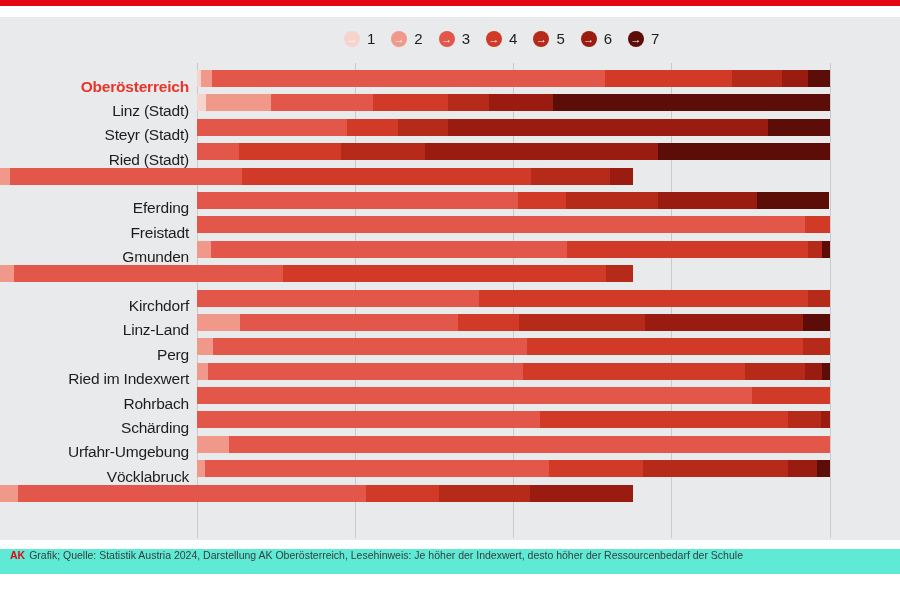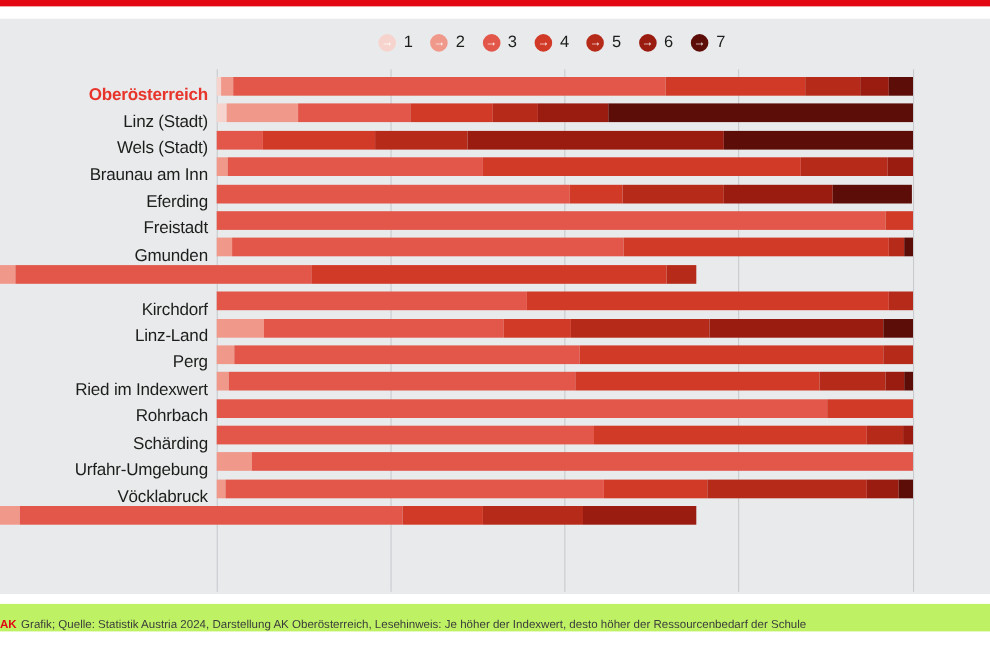--- a/index.html
+++ b/index.html
@@ -112,6 +112,16 @@
             </div>
           </div>
           <div class="row">
+            <div class="row-label">Steyr (Stadt)</div>
+            <div class="bar">
+              <div class="seg" style="width: 23.7%; background: rgb(226, 87, 74);"></div>
+              <div class="seg" style="width: 8.1%; background: rgb(210, 58, 40);"></div>
+              <div class="seg" style="width: 7.9%; background: rgb(182, 42, 25);"></div>
+              <div class="seg" style="width: 50.6%; background: rgb(154, 27, 16);"></div>
+              <div class="seg" style="width: 9.8%; background: rgb(93, 13, 8);"></div>
+            </div>
+          </div>
+          <div class="row">
             <div class="row-label">Wels (Stadt)</div>
             <div class="bar">
               <div class="seg" style="width: 6.6%; background: rgb(226, 87, 74);"></div>

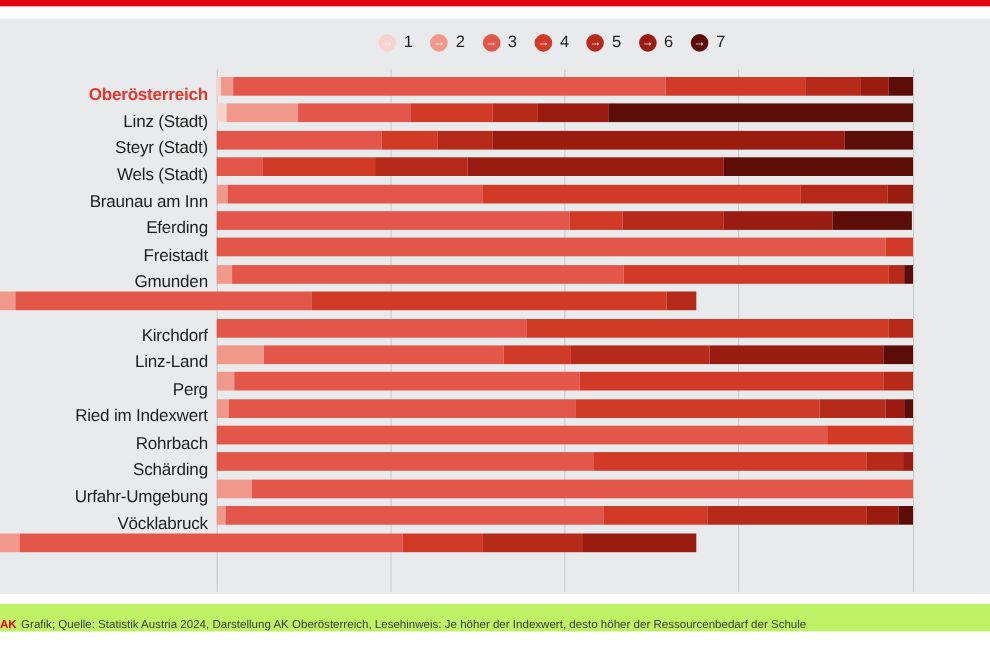--- a/index.html
+++ b/index.html
@@ -122,7 +122,7 @@
             </div>
           </div>
           <div class="row">
-            <div class="row-label">Wels (Stadt)</div>
+            <div class="row-label">Ried (Stadt)</div>
             <div class="bar">
               <div class="seg" style="width: 6.6%; background: rgb(226, 87, 74);"></div>
               <div class="seg" style="width: 16.1%; background: rgb(210, 58, 40);"></div>

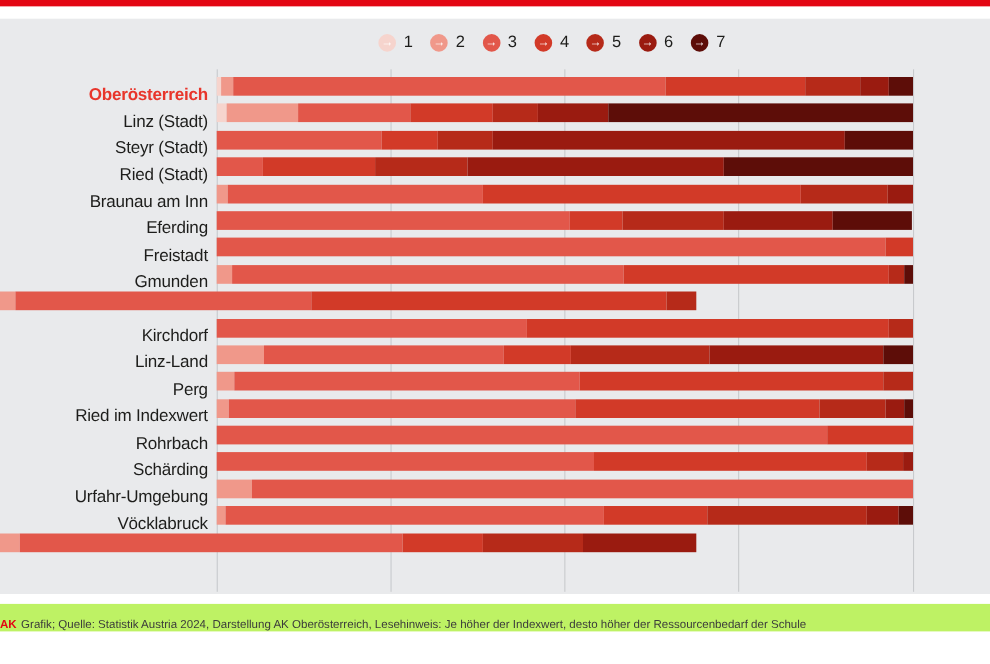--- a/index.html
+++ b/index.html
@@ -132,7 +132,6 @@
             </div>
           </div>
           <div class="row">
-            <div class="row-label">Braunau am Inn</div>
             <div class="bar">
               <div class="seg" style="width: 1.6%; background: rgb(240, 152, 138);"></div>
               <div class="seg" style="width: 36.7%; background: rgb(226, 87, 74);"></div>

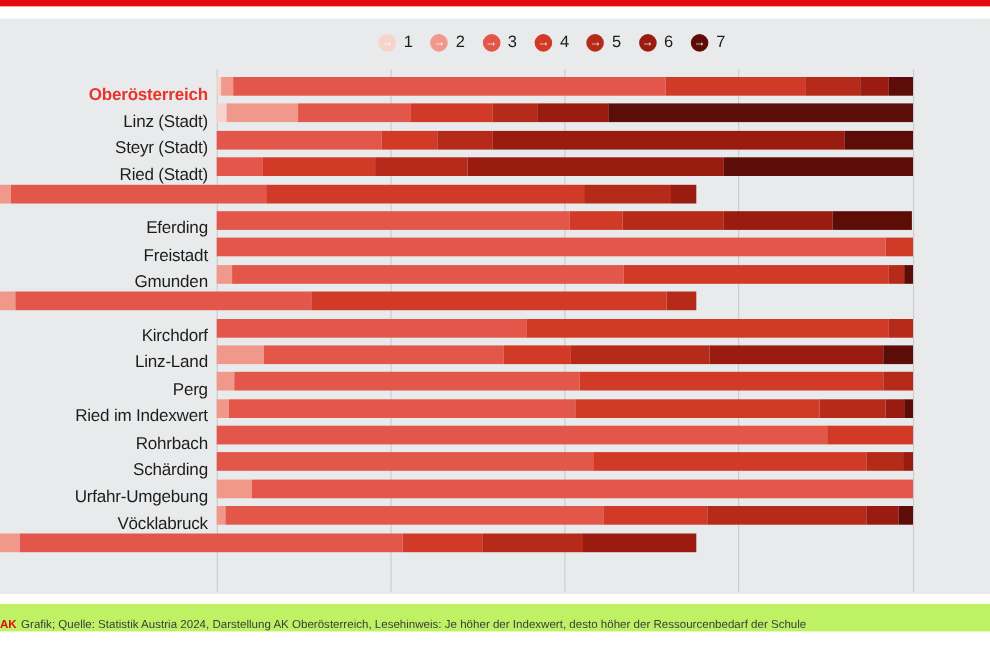--- a/index.html
+++ b/index.html
@@ -24,7 +24,7 @@
   .bar{width:633px;height:17px;display:flex;}
   .seg{height:100%;flex-shrink:1;}
   .gapbottom{height:9px;background:#ffffff;}
-  .footerband{height:25px;background:#bef264;display:flex;align-items:flex-end;font-size:10.5px;color:#3c3c3b;}
+  .footerband{height:25px;background:#5eead4;display:flex;align-items:flex-start;padding-left:10px;font-size:10.5px;color:#3c3c3b;}
   .ak{color:#e30613;font-weight:bold;margin-right:4px;}
 </style>
 </head>

